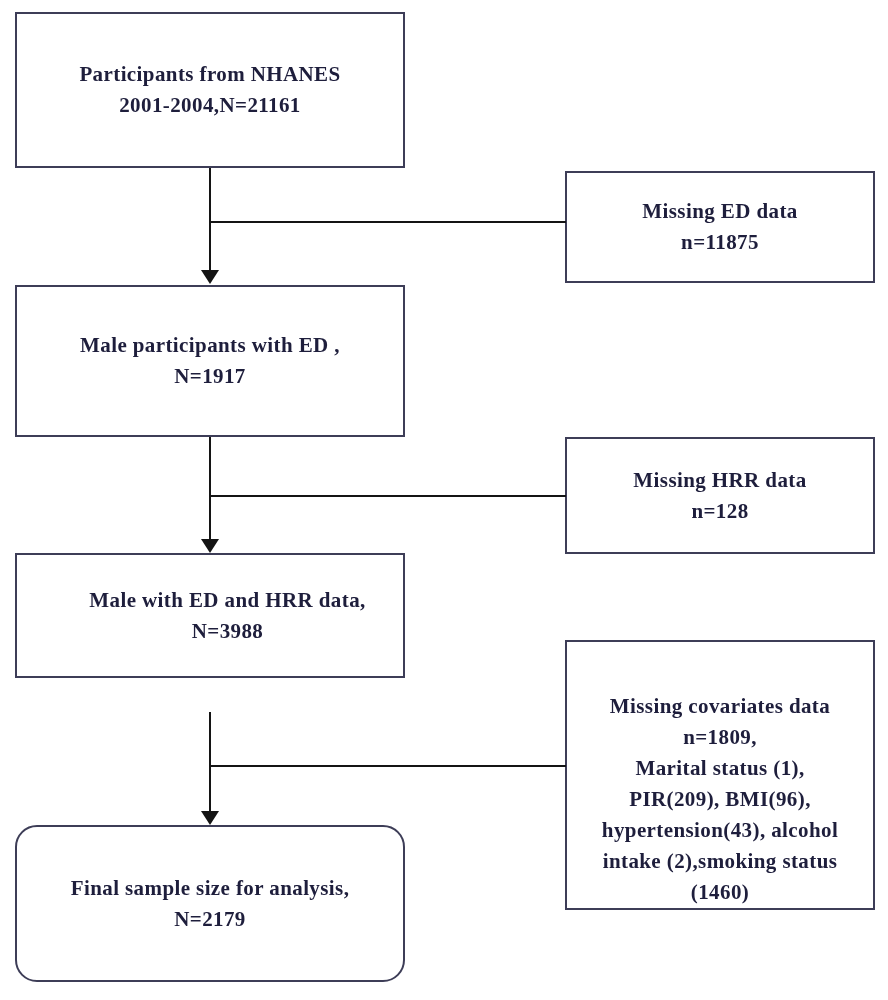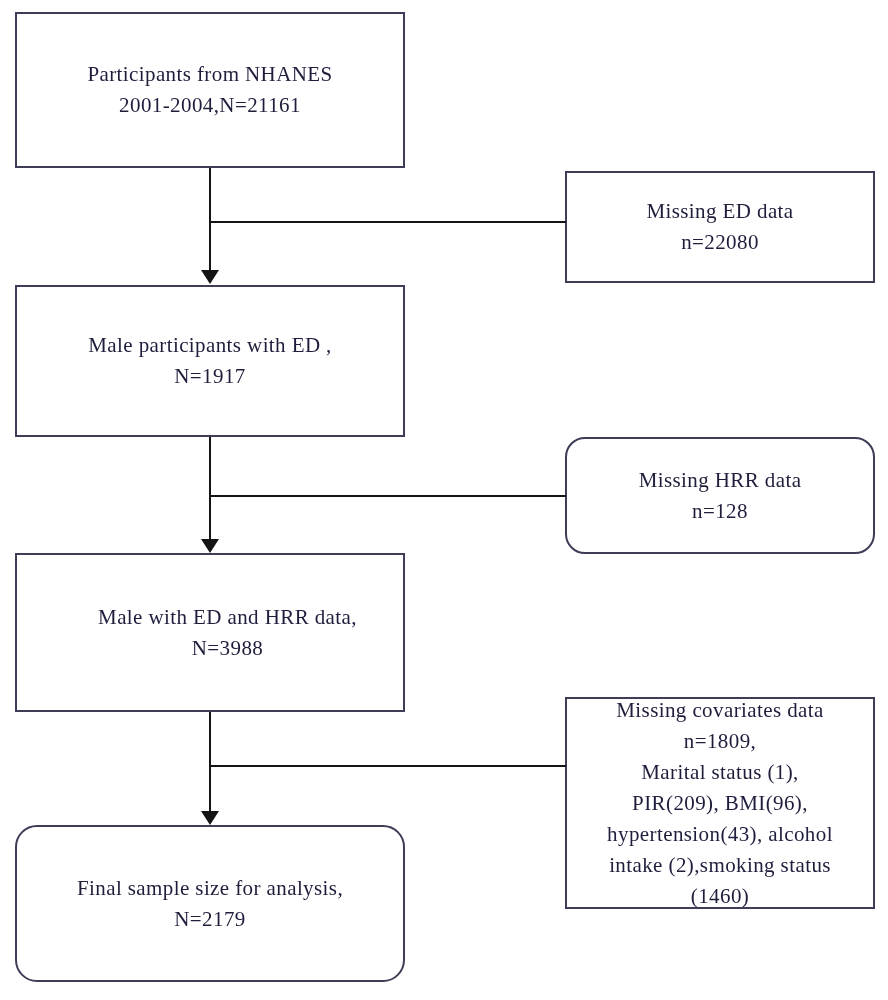--- a/index.html
+++ b/index.html
@@ -26,6 +26,7 @@
     align-items: center;
     justify-content: center;
     text-align: center;
+    font-weight: bold;
   }
   .box-text {
     white-space: pre-line;

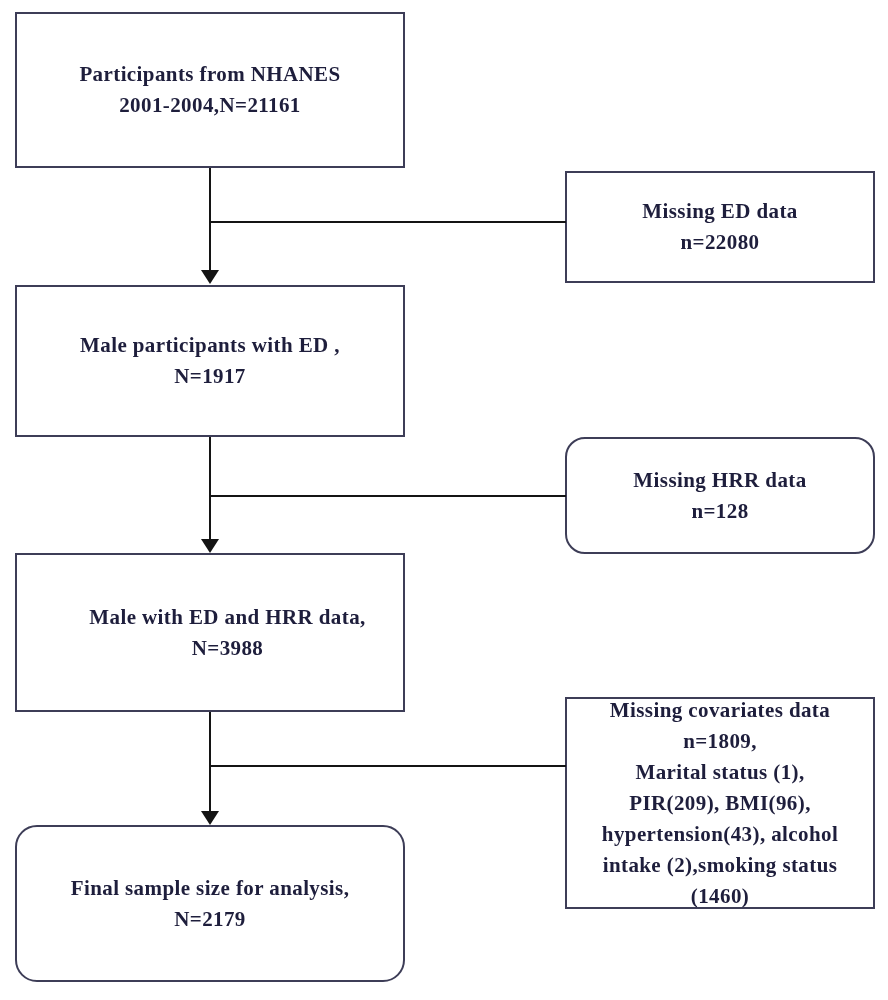--- a/index.html
+++ b/index.html
@@ -107,7 +107,7 @@
 
   <div class="box side-box" id="box-missing-ed">
     <span class="box-text">Missing ED data
-n=22080</span>
+n=11875</span>
   </div>
 
   <div class="box side-box" id="box-missing-hrr">

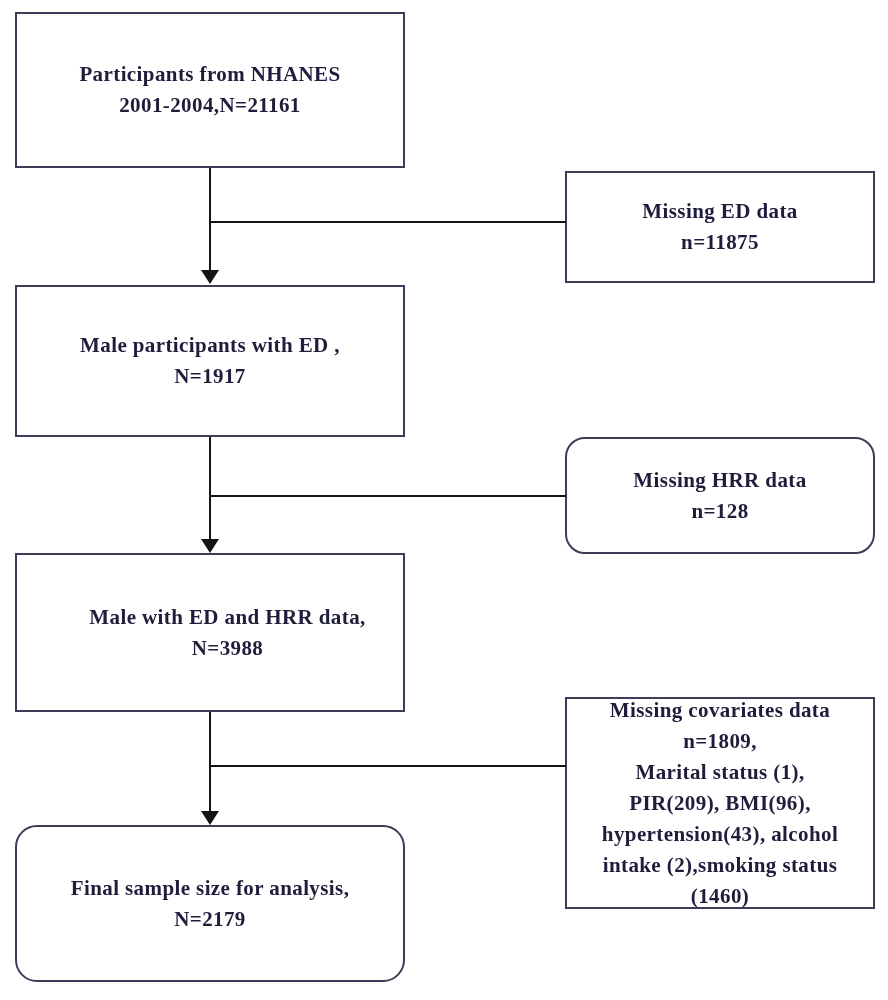--- a/index.html
+++ b/index.html
@@ -43,7 +43,7 @@
 
   .side-box { left: 565px; width: 310px; }
   #box-missing-ed         { top: 171px; height: 112px; }
-  #box-missing-hrr        { top: 437px; height: 117px; border-radius: 20px; }
+  #box-missing-hrr        { top: 437px; height: 117px; }
   #box-missing-covariates { top: 697px; height: 212px; }
 
   .vline {

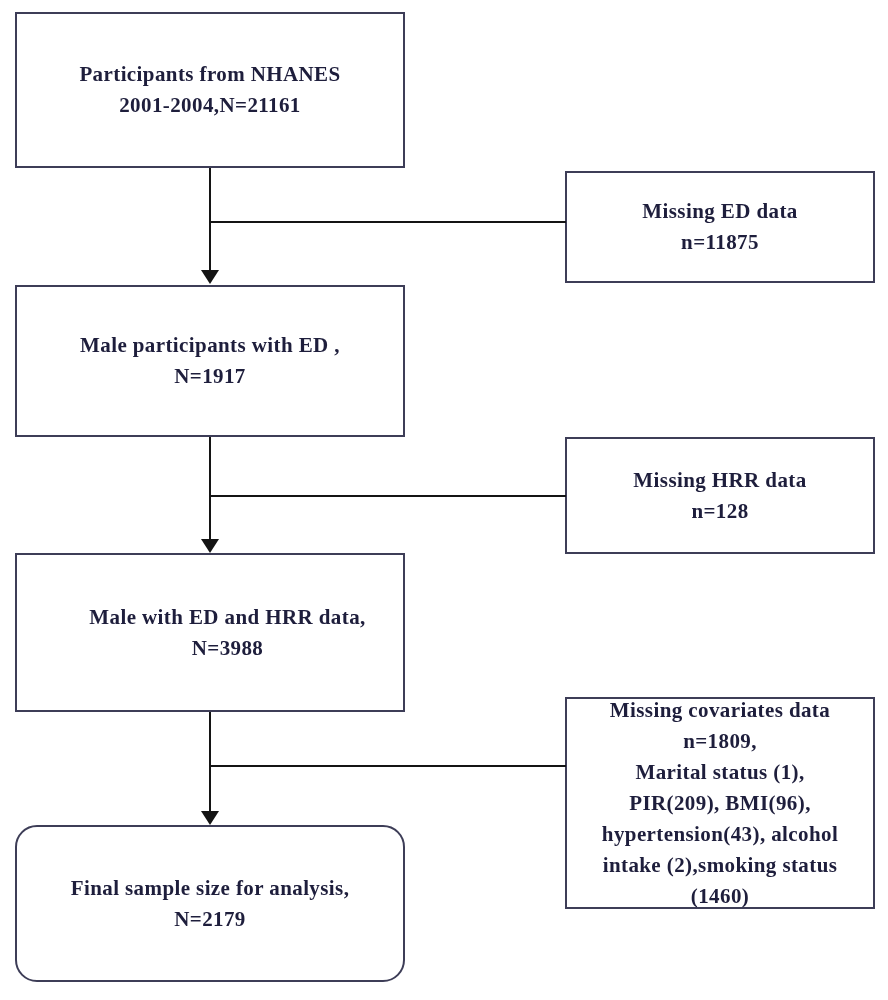--- a/index.html
+++ b/index.html
@@ -38,7 +38,7 @@
   .main-box { left: 15px; width: 390px; }
   #box-participants { top: 12px;  height: 156px; }
   #box-male-ed      { top: 285px; height: 152px; }
-  #box-male-ed-hrr  { top: 553px; height: 159px; padding-left: 35px; }
+  #box-male-ed-hrr  { top: 553px; height: 125px; padding-left: 35px; }
   #box-final-sample { top: 825px; height: 157px; border-radius: 22px; }
 
   .side-box { left: 565px; width: 310px; }

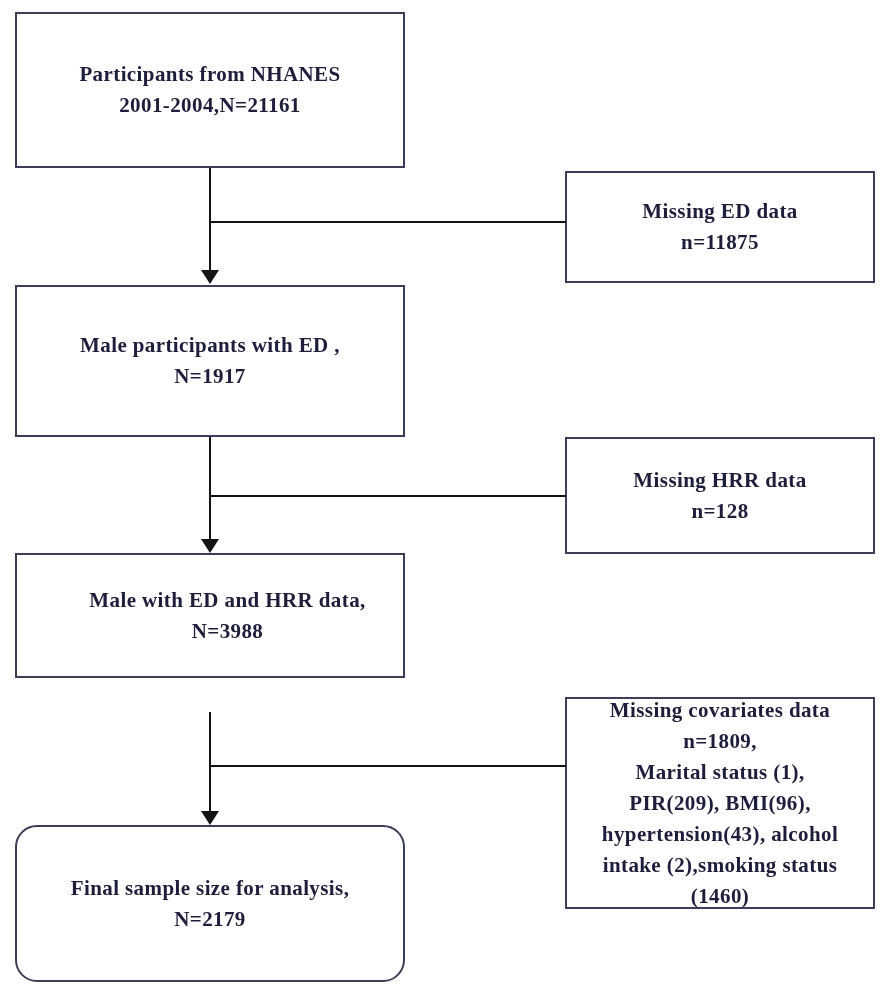--- a/index.html
+++ b/index.html
@@ -44,7 +44,7 @@
   .side-box { left: 565px; width: 310px; }
   #box-missing-ed         { top: 171px; height: 112px; }
   #box-missing-hrr        { top: 437px; height: 117px; }
-  #box-missing-covariates { top: 697px; height: 212px; }
+  #box-missing-covariates { top: 640px; height: 270px; align-items: flex-end; }
 
   .vline {
     position: absolute;

